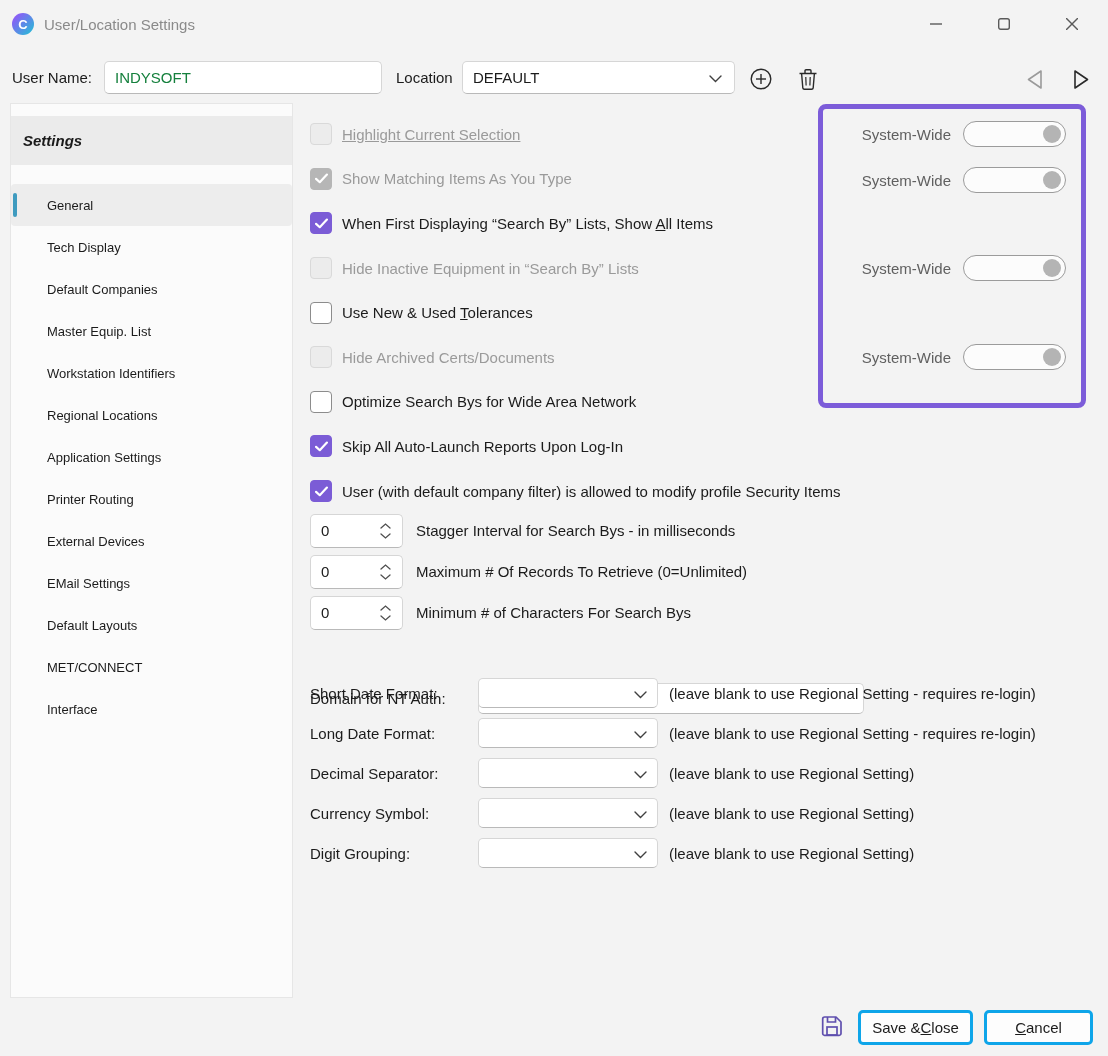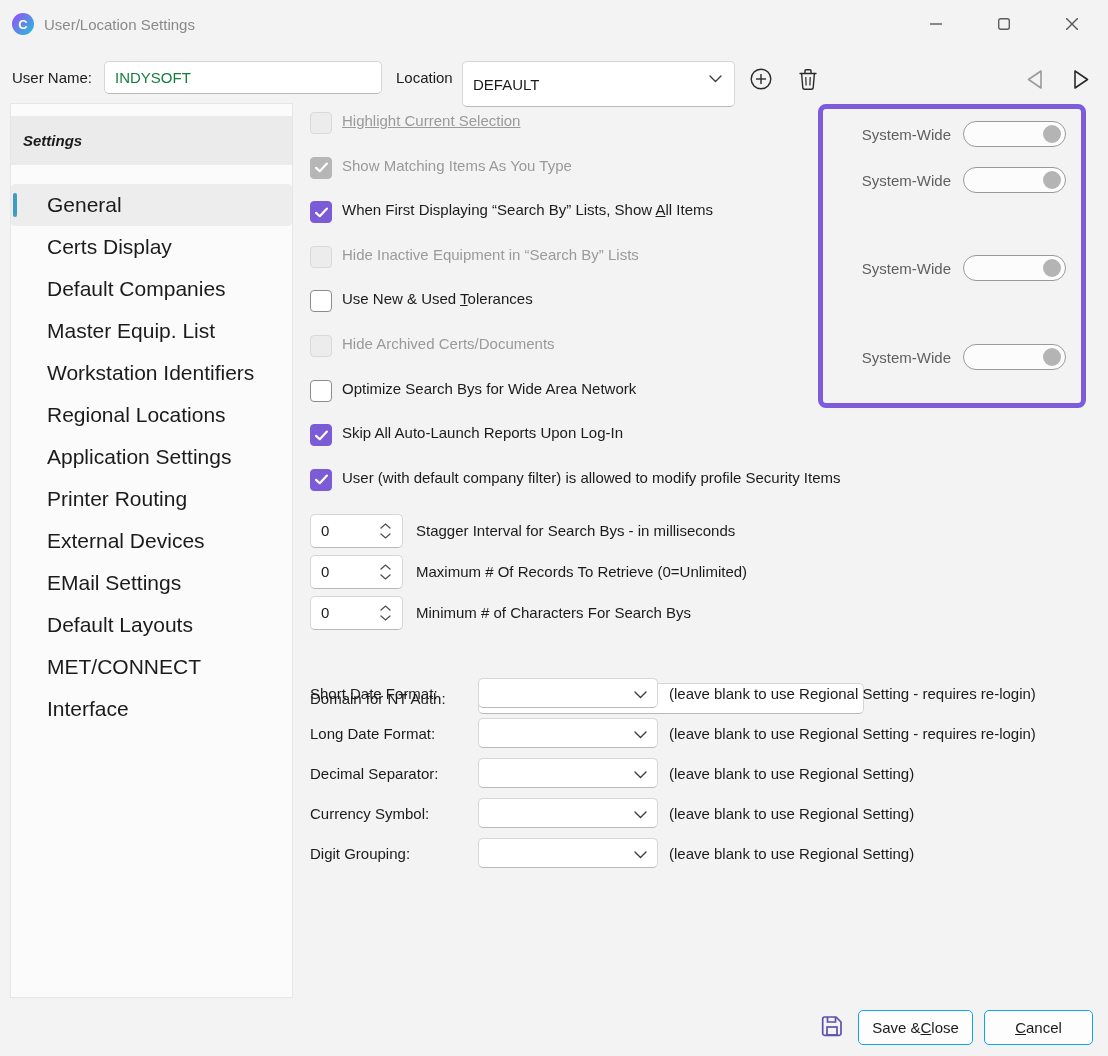--- a/index.html
+++ b/index.html
@@ -27,7 +27,7 @@
   .tb-label { position:absolute; top:0; height:58px; display:flex; align-items:center; font-size:15px; }
   .textbox { position:absolute; top:13px; height:33px; background:#fff; border:1px solid #d6d6d6;
     border-bottom-color:#b9b9b9; border-radius:5px; font-family:inherit; font-size:15px; padding:0 10px; color:#15803d; outline:none; }
-  .combo { position:absolute; top:13px; height:46px; background:#fff; border:1px solid #d6d6d6;
+  .combo { position:absolute; top:13px; height:33px; background:#fff; border:1px solid #d6d6d6;
     border-bottom-color:#b9b9b9; border-radius:5px; display:flex; align-items:center; font-size:15px; padding:0 10px; }
   .combo .chev { position:absolute; right:12px; top:13px; }
   .tb-icon-btn { position:absolute; top:19px; width:24px; height:24px; display:flex; align-items:center; justify-content:center; cursor:default; }

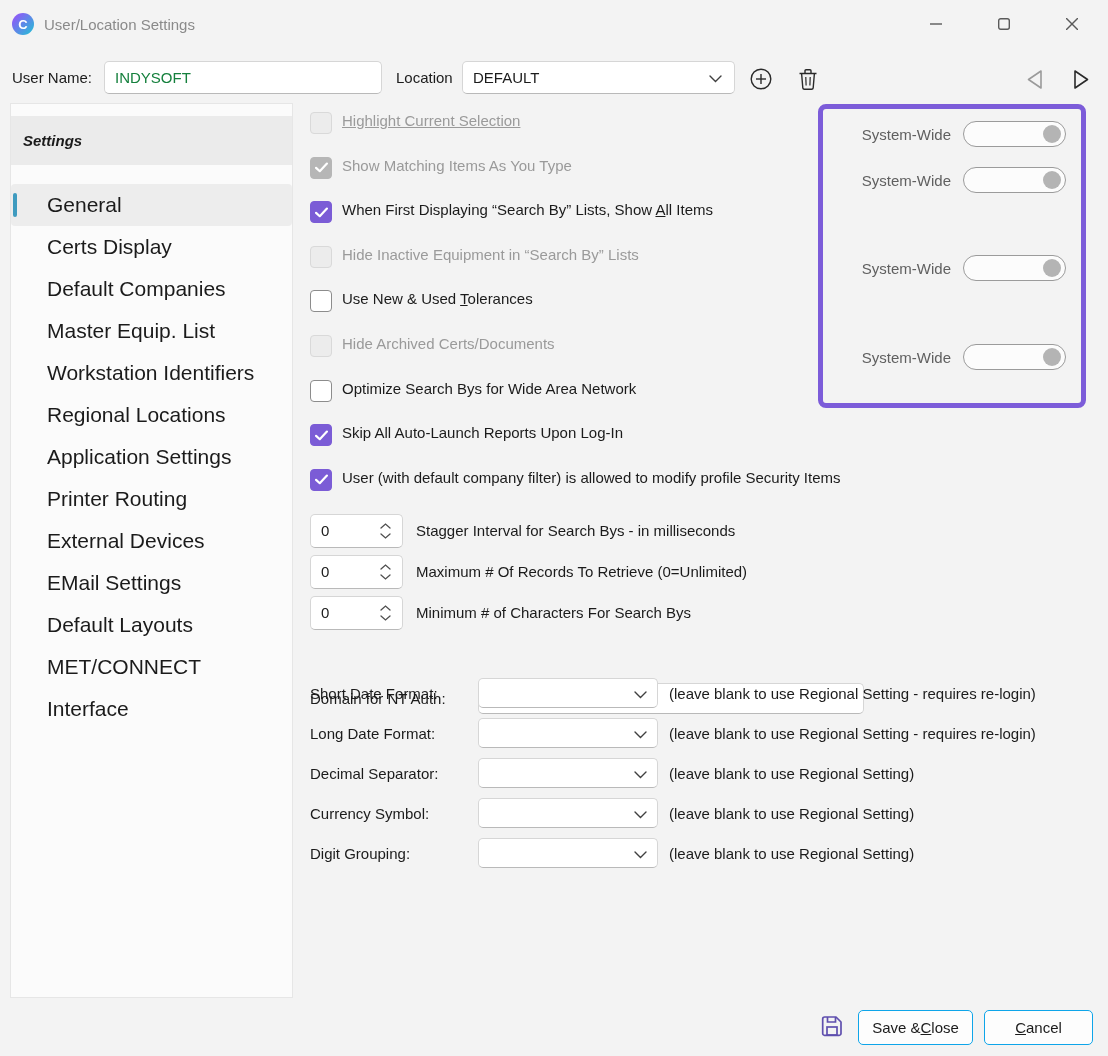--- a/index.html
+++ b/index.html
@@ -46,7 +46,7 @@
 
   
   #cb-list { position:absolute; left:310px; top:112px; width:640px; }
-  .cb-row { height:44.6px; display:flex; align-items:flex-start; white-space:nowrap; font-size:15px; }
+  .cb-row { height:44.6px; display:flex; align-items:center; white-space:nowrap; font-size:15px; }
   .cb-box { width:22px; height:22px; border-radius:4px; margin-right:10px; flex:0 0 auto;
     background:#fff; border:1px solid #8c8c8c; display:flex; align-items:center; justify-content:center; }
   .cb-box svg { visibility:hidden; }

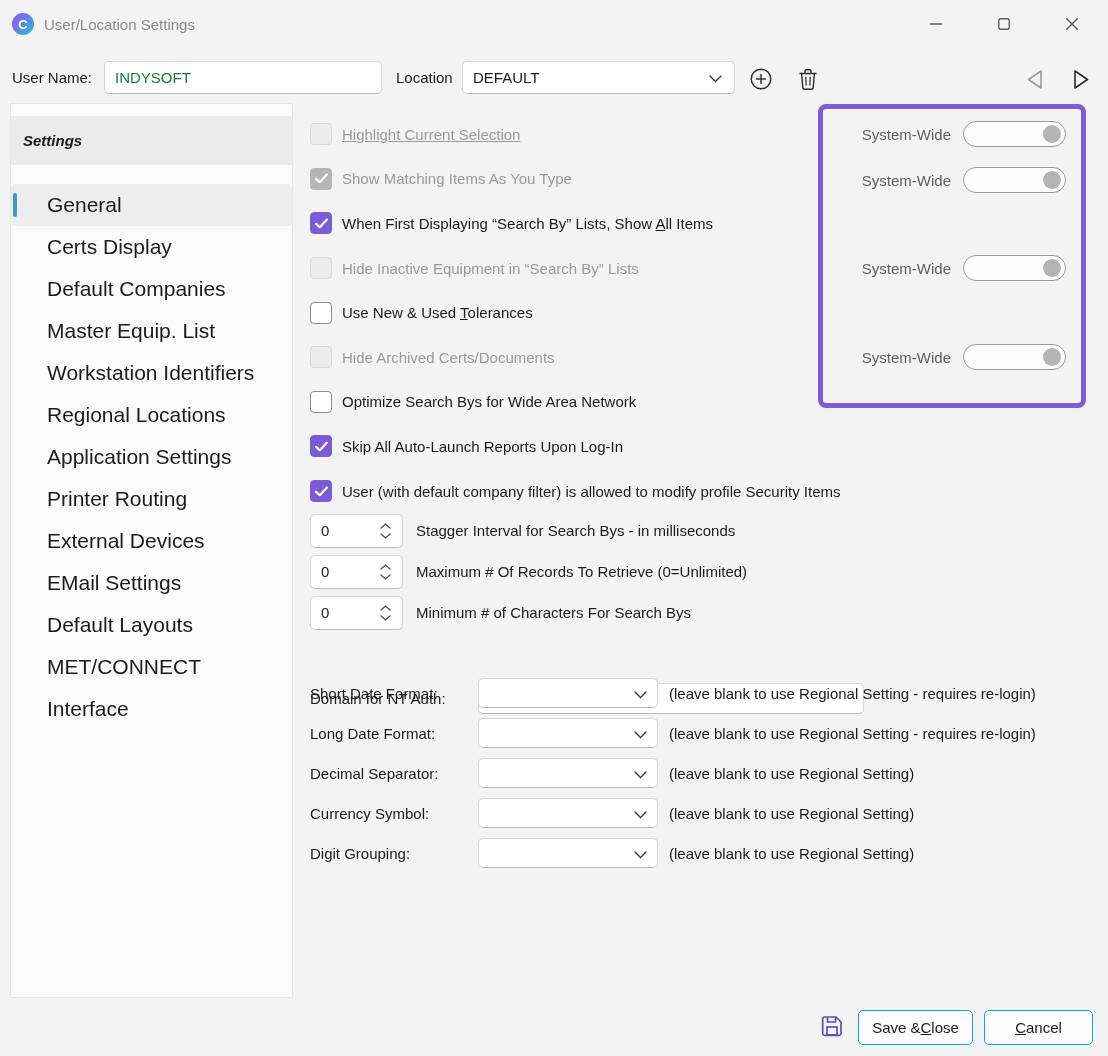--- a/index.html
+++ b/index.html
@@ -38,7 +38,7 @@
   .sb-header { margin-top:12px; height:49px; background:#ebebeb; display:flex; align-items:center;
     padding-left:12px; font-weight:bold; font-size:15px; color:#1b1b1b;font-style:italic; }
   #sb-list { margin-top:19px; }
-  .sb-item { position:relative; height:42px; display:flex; align-items:center; font-size:21px; border-radius:4px; }
+  .sb-item { position:relative; height:42px; display:flex; align-items:center; font-size:13px; border-radius:4px; }
   .sb-item.selected { background:#ededed; }
   .sb-accent { display:none; position:absolute; left:2px; top:9px; width:4px; height:24px; border-radius:2px; background:var(--sel); }
   .sb-item.selected .sb-accent { display:block; }

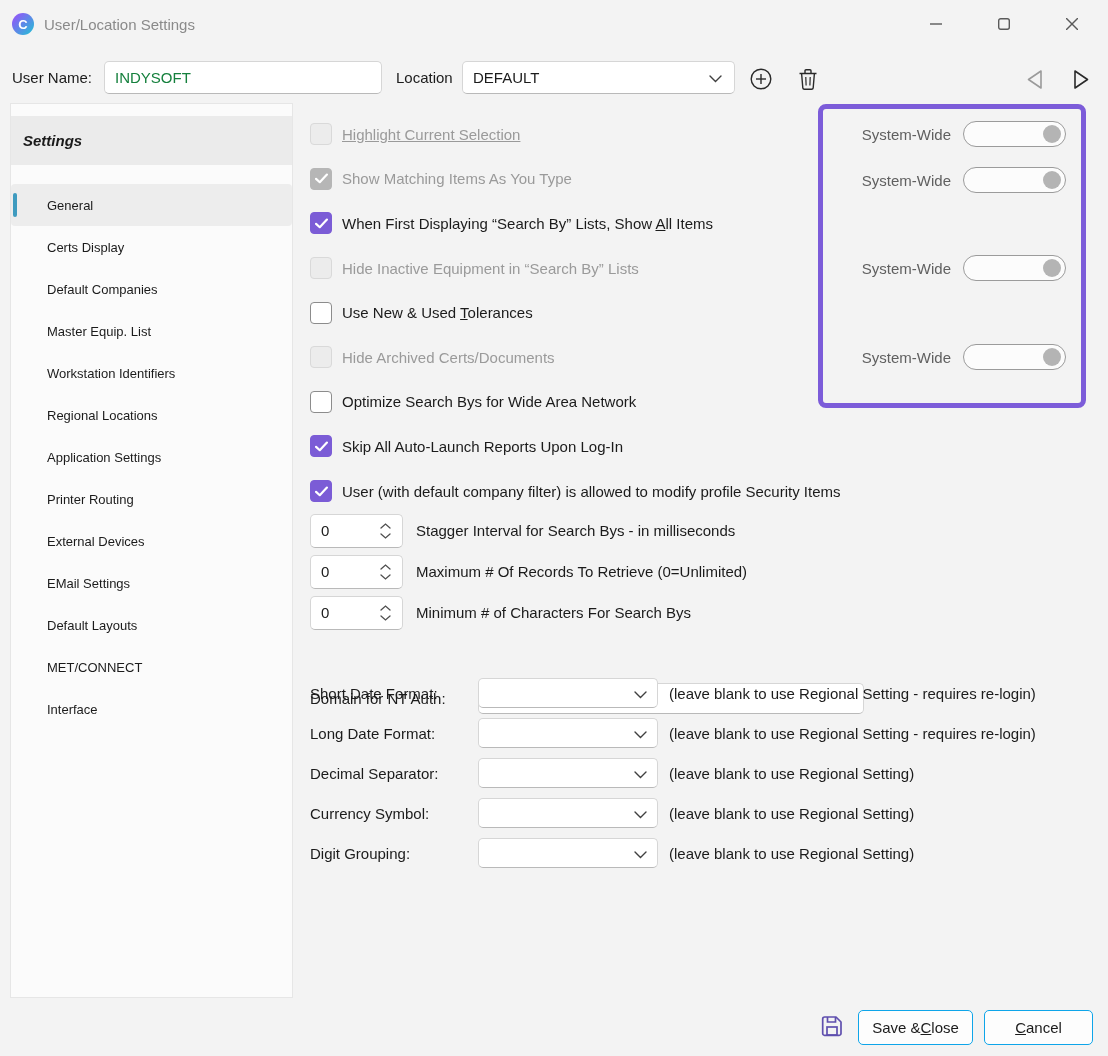--- a/index.html
+++ b/index.html
@@ -172,7 +172,7 @@
   </div>
       <div class="sb-item">
 
-    <span class="sb-label">Certs Display</span>
+    <span class="sb-label">Tech Display</span>
   </div>
       <div class="sb-item">
 

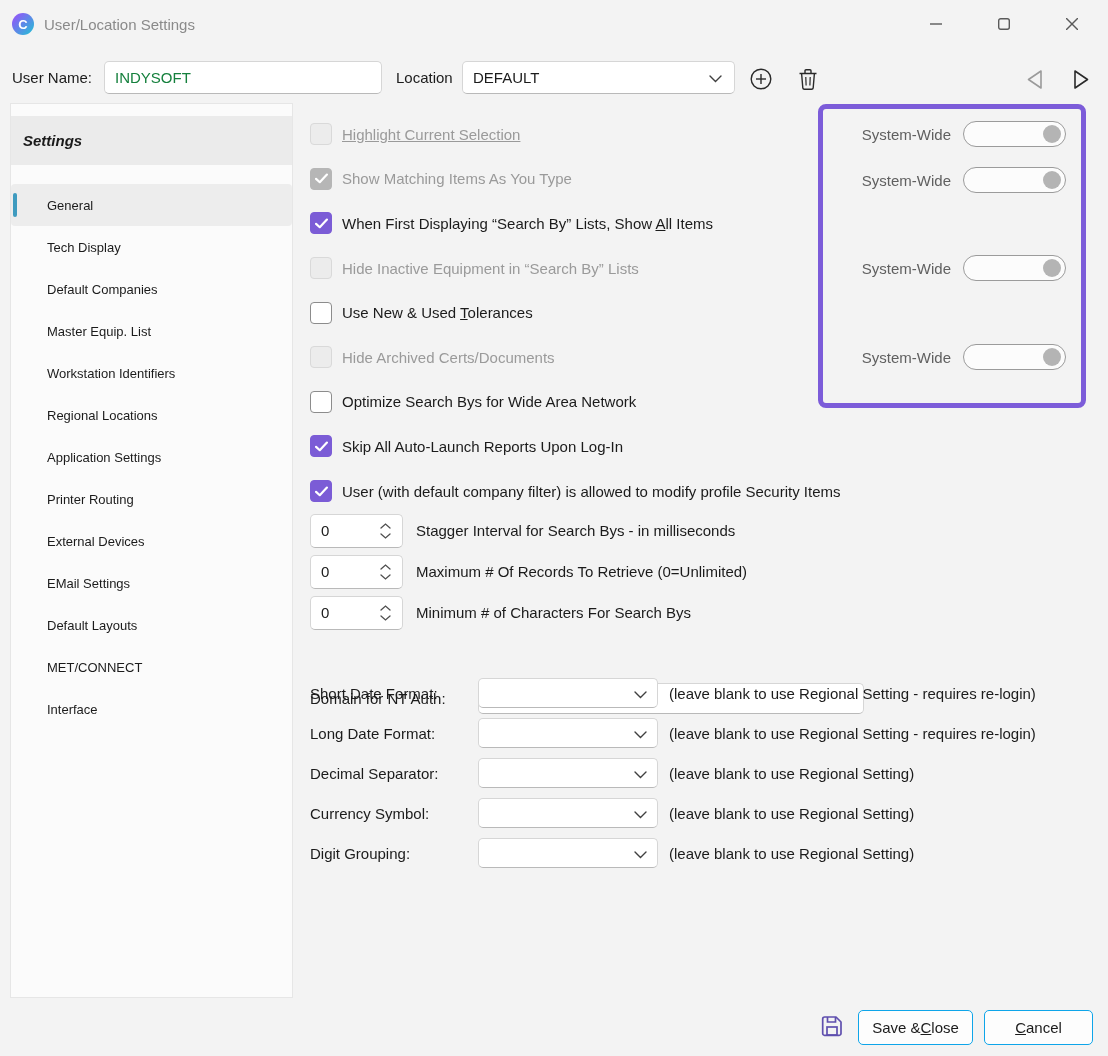--- a/index.html
+++ b/index.html
@@ -91,7 +91,7 @@
   
   .save-icon-btn { position:absolute; left:819px; top:1013px; width:26px; height:26px;
     display:flex; align-items:center; justify-content:center; cursor:default; }
-  .btn { position:absolute; top:1010px; height:35px; background:#fdfdfd; border:1px solid #0ea5e9;
+  .btn { position:absolute; top:1010px; height:35px; background:#fdfdfd; border:3px solid #0ea5e9;
     border-radius:5px; font-size:15px; display:flex; align-items:center; justify-content:center; cursor:default; color:#1b1b1b; }
   #btn-save-close { left:858px; width:115px; }
   #btn-cancel { left:984px; width:109px; }

